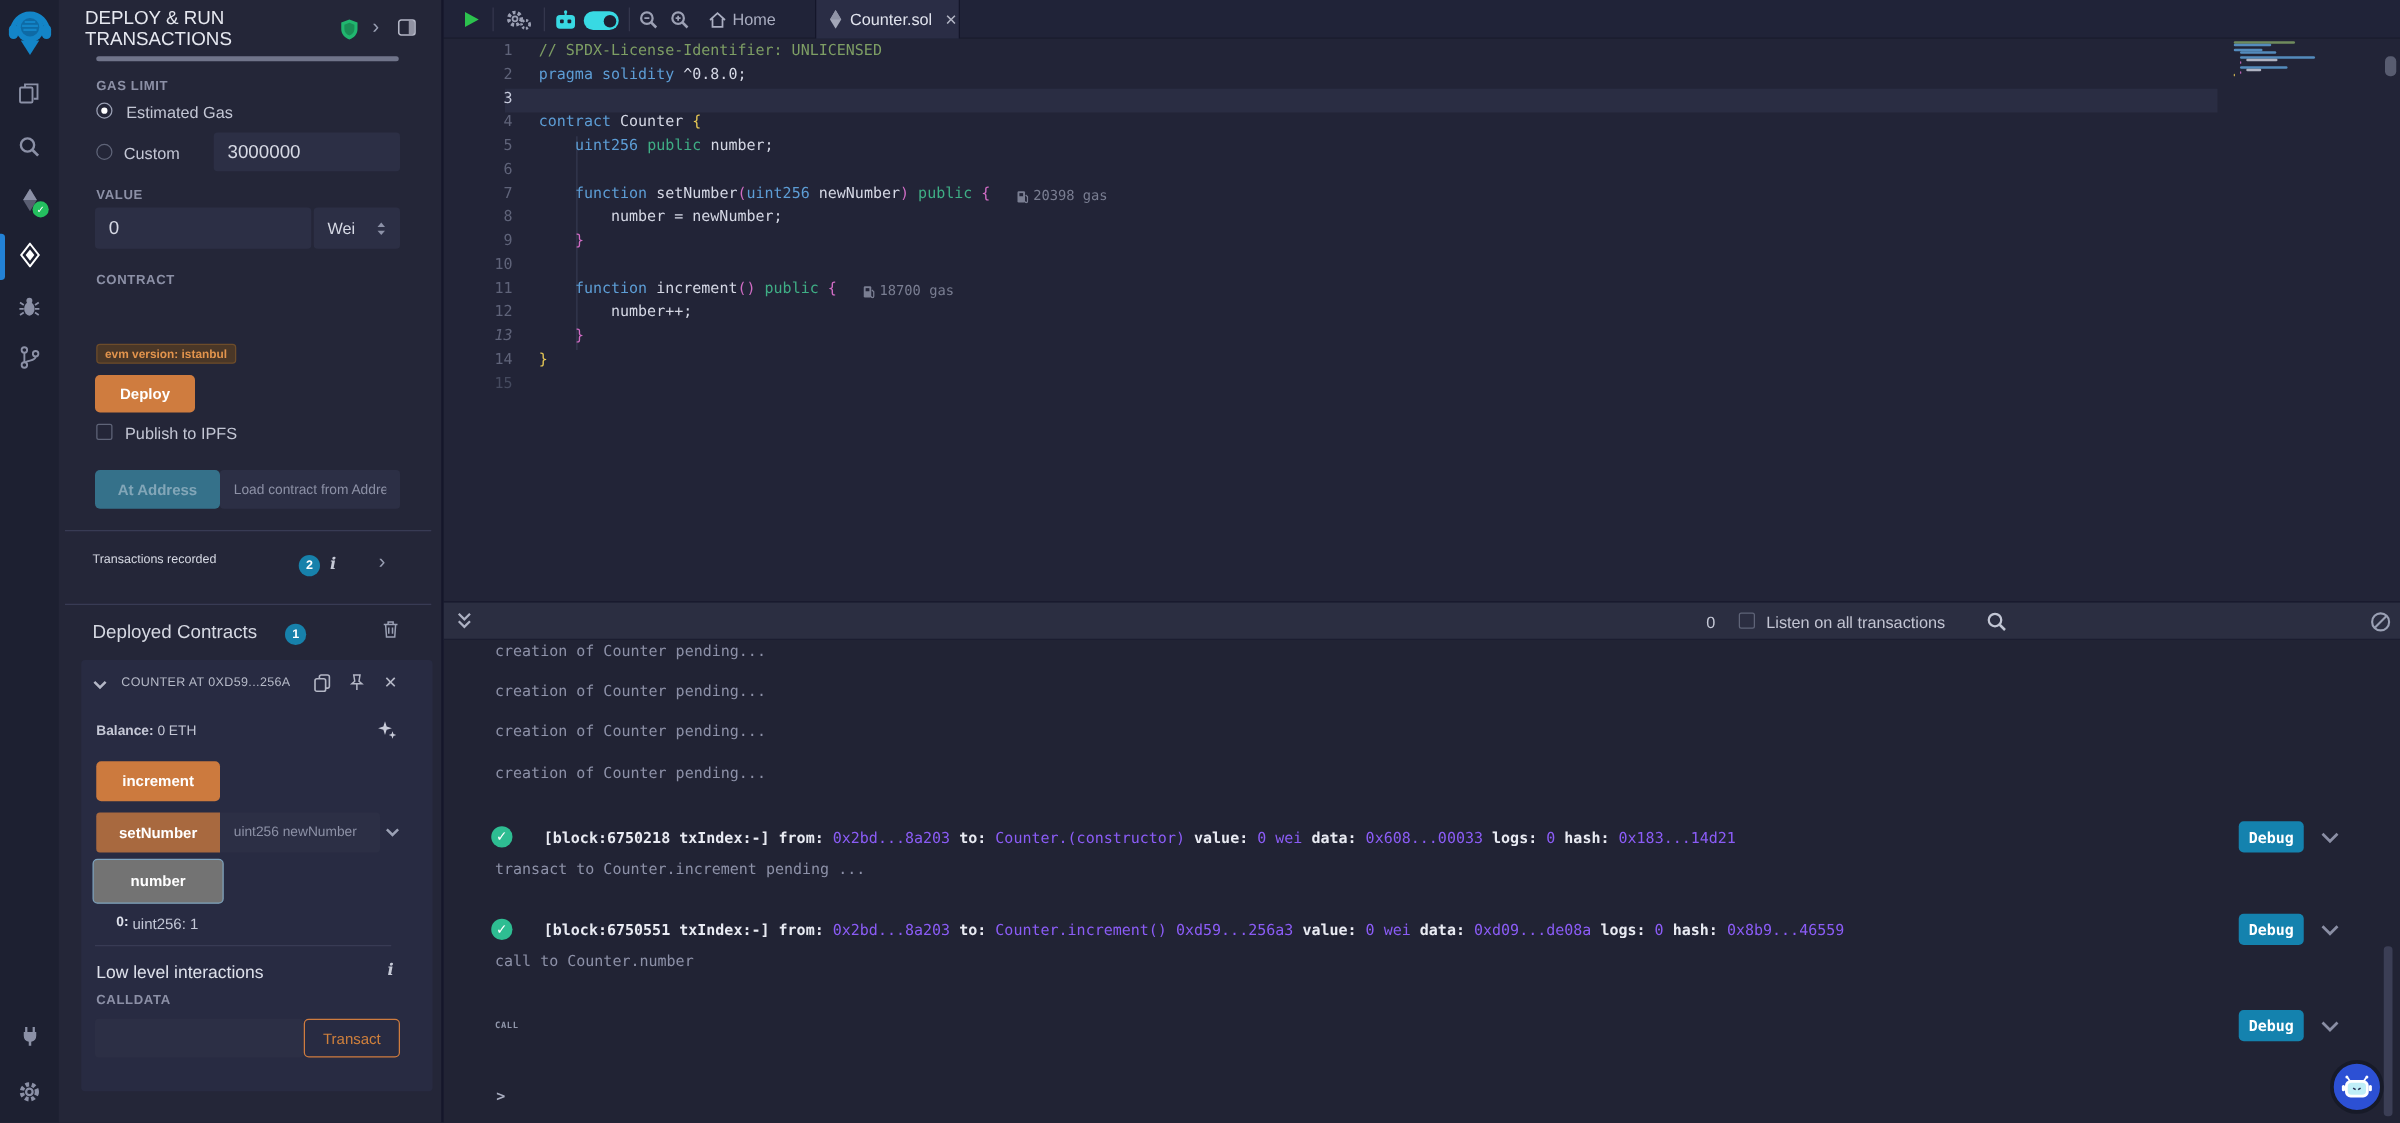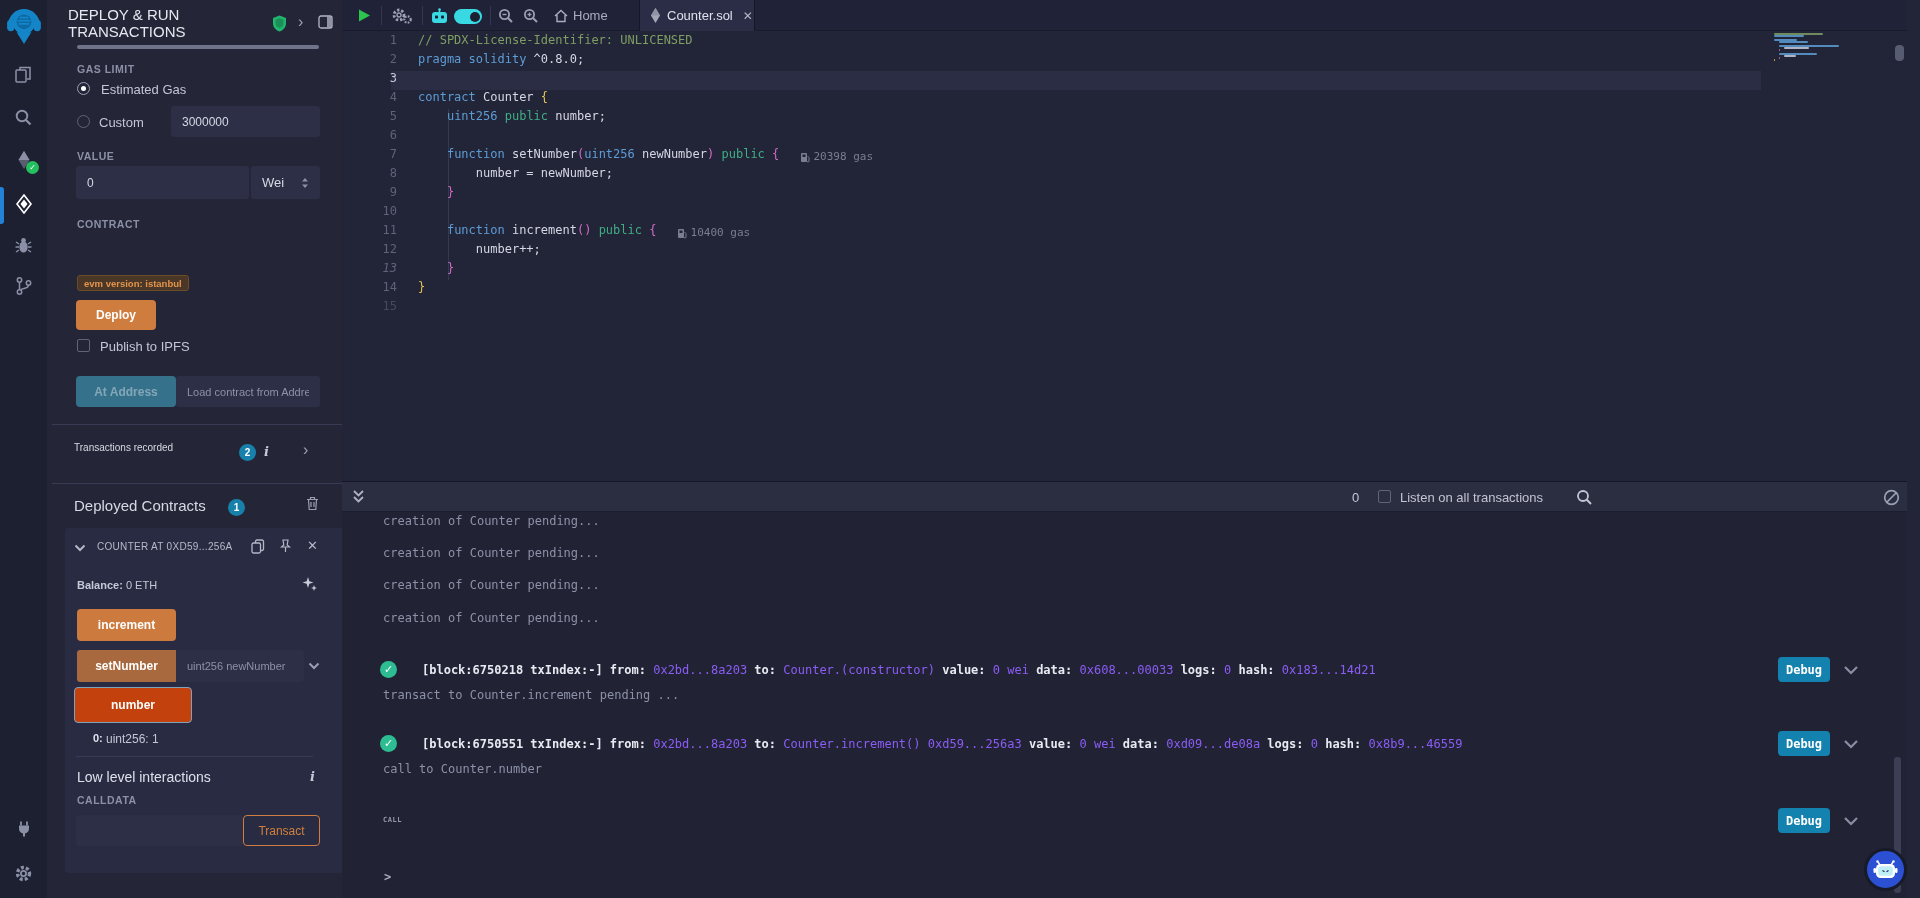--- a/index.html
+++ b/index.html
@@ -31,7 +31,7 @@
 #card{position:absolute;left:18px;top:528px;width:281px;height:345px;background:#282b42;border-radius:3px}
 .card-rel{position:absolute}
 
-#main{position:absolute;left:342px;top:0;width:1565px;height:898px}
+#main{position:absolute;left:355px;top:0;width:1565px;height:898px}
 #toolbar{position:absolute;left:0;top:0;width:1565px;height:31px;background:#202338;border-bottom:1px solid #191b2c}
 .tsep{position:absolute;top:6px;width:1px;height:19px;background:#34374d}
 #tab-active{position:absolute;left:297px;top:0;width:116px;height:31px;background:#2a2d45;border-left:1px solid #14162a;border-right:1px solid #14162a;display:flex;align-items:center}

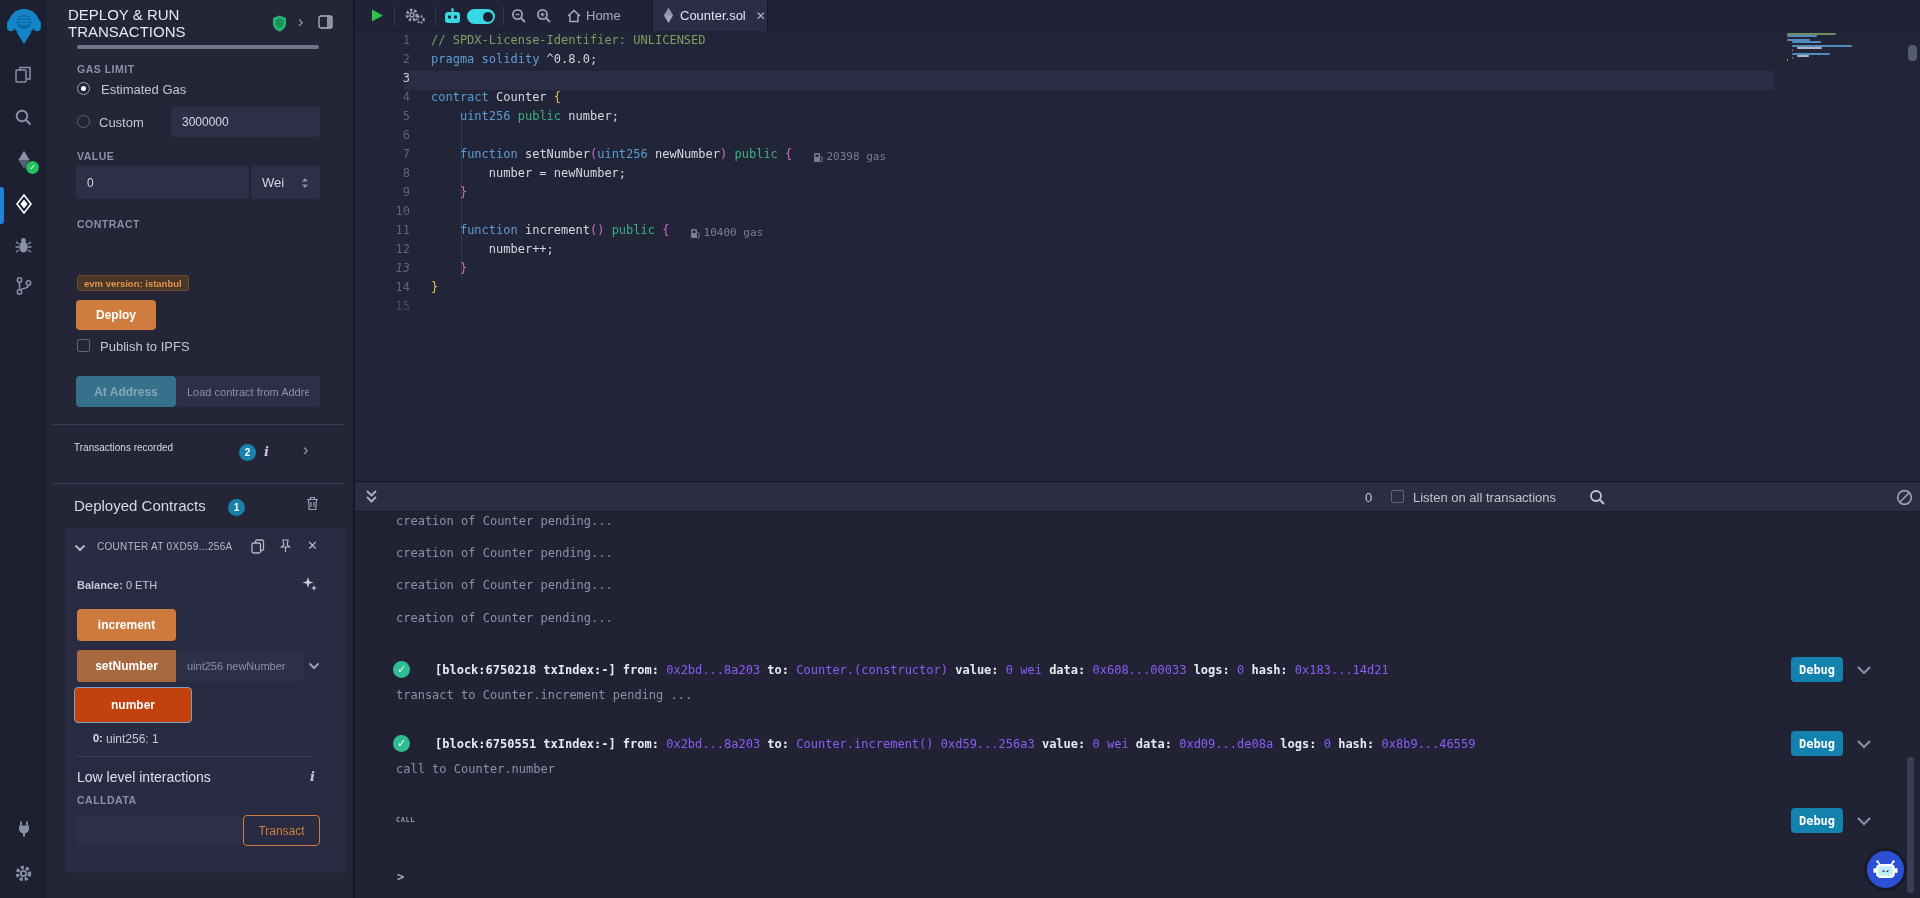--- a/index.html
+++ b/index.html
@@ -16,7 +16,7 @@
 #panel{position:absolute;left:47px;top:0;width:308px;height:898px;background:#242638;border-right:2px solid #14162a}
 .lbl{position:absolute;font-size:10.5px;font-weight:bold;letter-spacing:.5px;color:#8c90a6}
 .txt13{font-size:13px;color:#c3c6d4}
-.inp{position:absolute;background:#2c2f45;border:none;outline:none;border-radius:3px;color:#d6d9e4;font-size:12px;font-family:"Liberation Sans",sans-serif;padding:0 11px}
+.inp{position:absolute;background:#2c2f45;border:none;outline:none;border-radius:3px;color:#d6d9e4;font-size:15px;font-family:"Liberation Sans",sans-serif;padding:0 11px}
 .inp::placeholder{color:#8d91a6}
 .selbox{position:absolute;background:#2c2f45;border-radius:3px;color:#d6d9e4;font-size:13px;display:flex;align-items:center;padding:0 11px;justify-content:space-between}
 .btn{position:absolute;border:none;border-radius:4px;font-weight:bold;font-size:12px;color:#fff;font-family:"Liberation Sans",sans-serif;display:flex;align-items:center;justify-content:center;cursor:pointer}

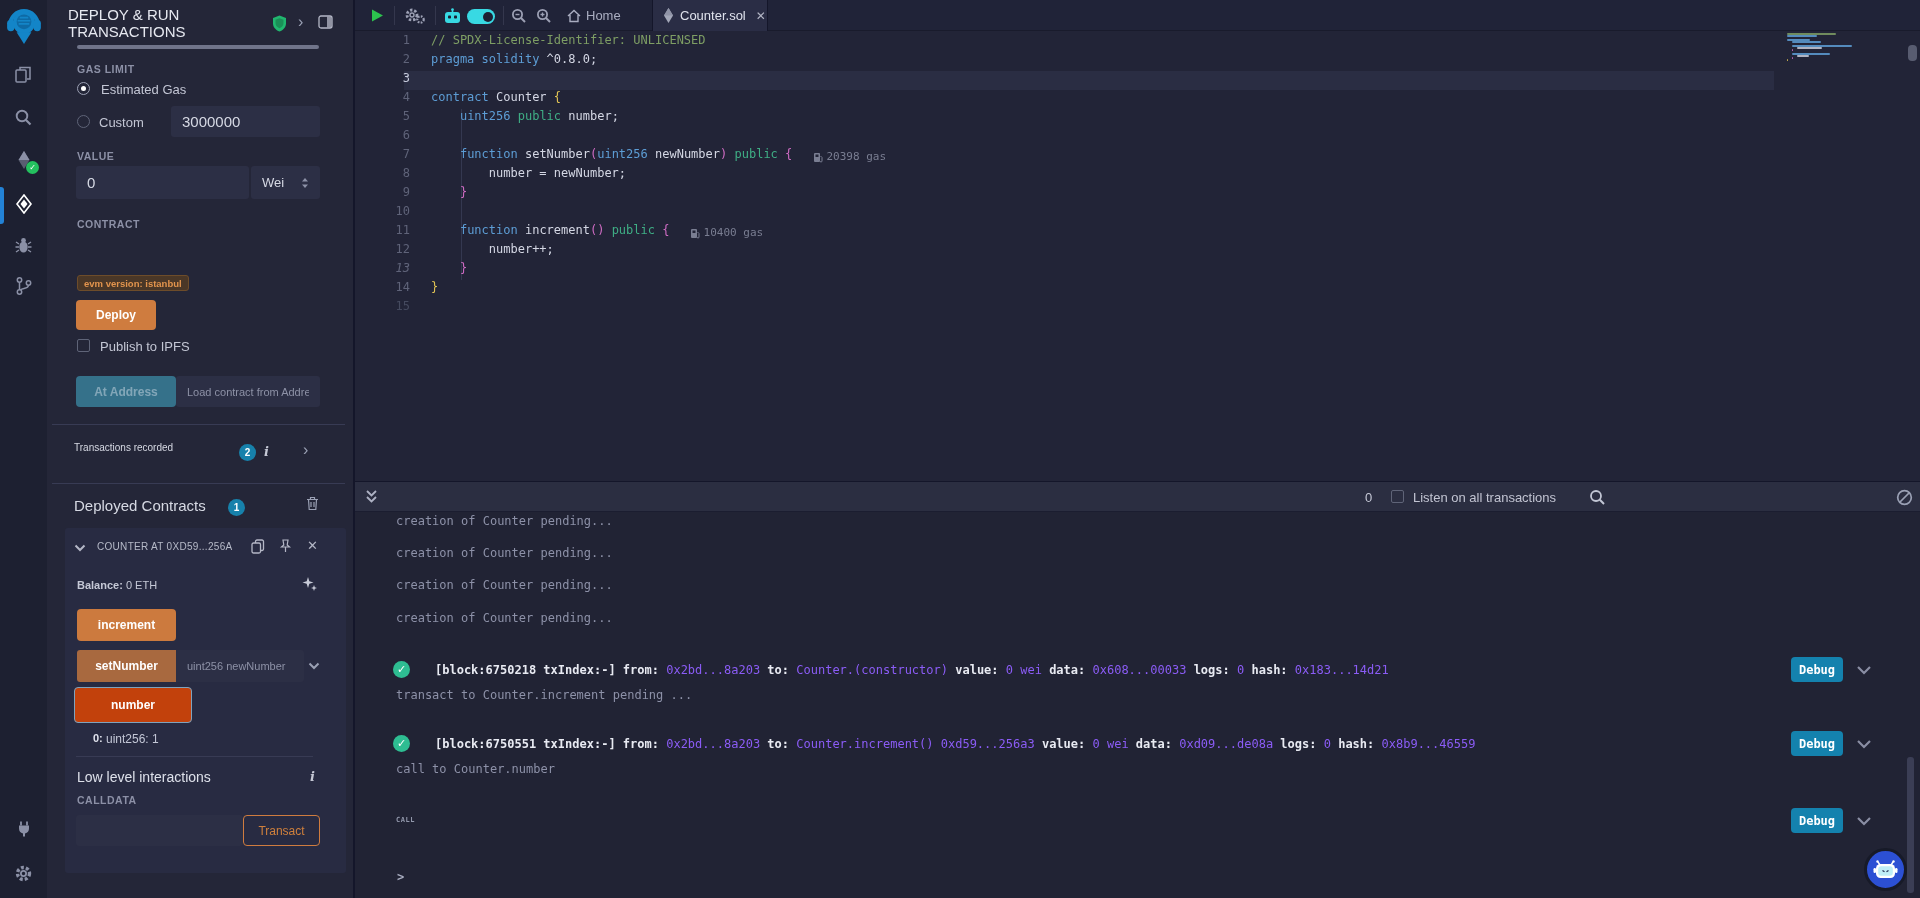--- a/index.html
+++ b/index.html
@@ -347,7 +347,7 @@
               <rect x="1" y="2" width="6" height="9" rx="1" fill="#7a7e92"></rect>
               <rect x="2.5" y="3.5" width="3" height="2.5" fill="#222437"></rect>
               <path d="M7.5 5 9 6.5V10a1 1 0 0 1-2 0" fill="none" stroke="#7a7e92"></path>
-            </svg><span>10400 gas</span></span></div>
+            </svg><span>18700 gas</span></span></div>
         <div class="code-line" style="top: 211px;"><span class="tok-n">        number++;</span></div>
         <div class="code-line" style="top: 230px;"><span class="tok-n">    </span><span class="tok-m">}</span></div>
         <div class="code-line" style="top: 249px;"><span class="tok-y">}</span></div>

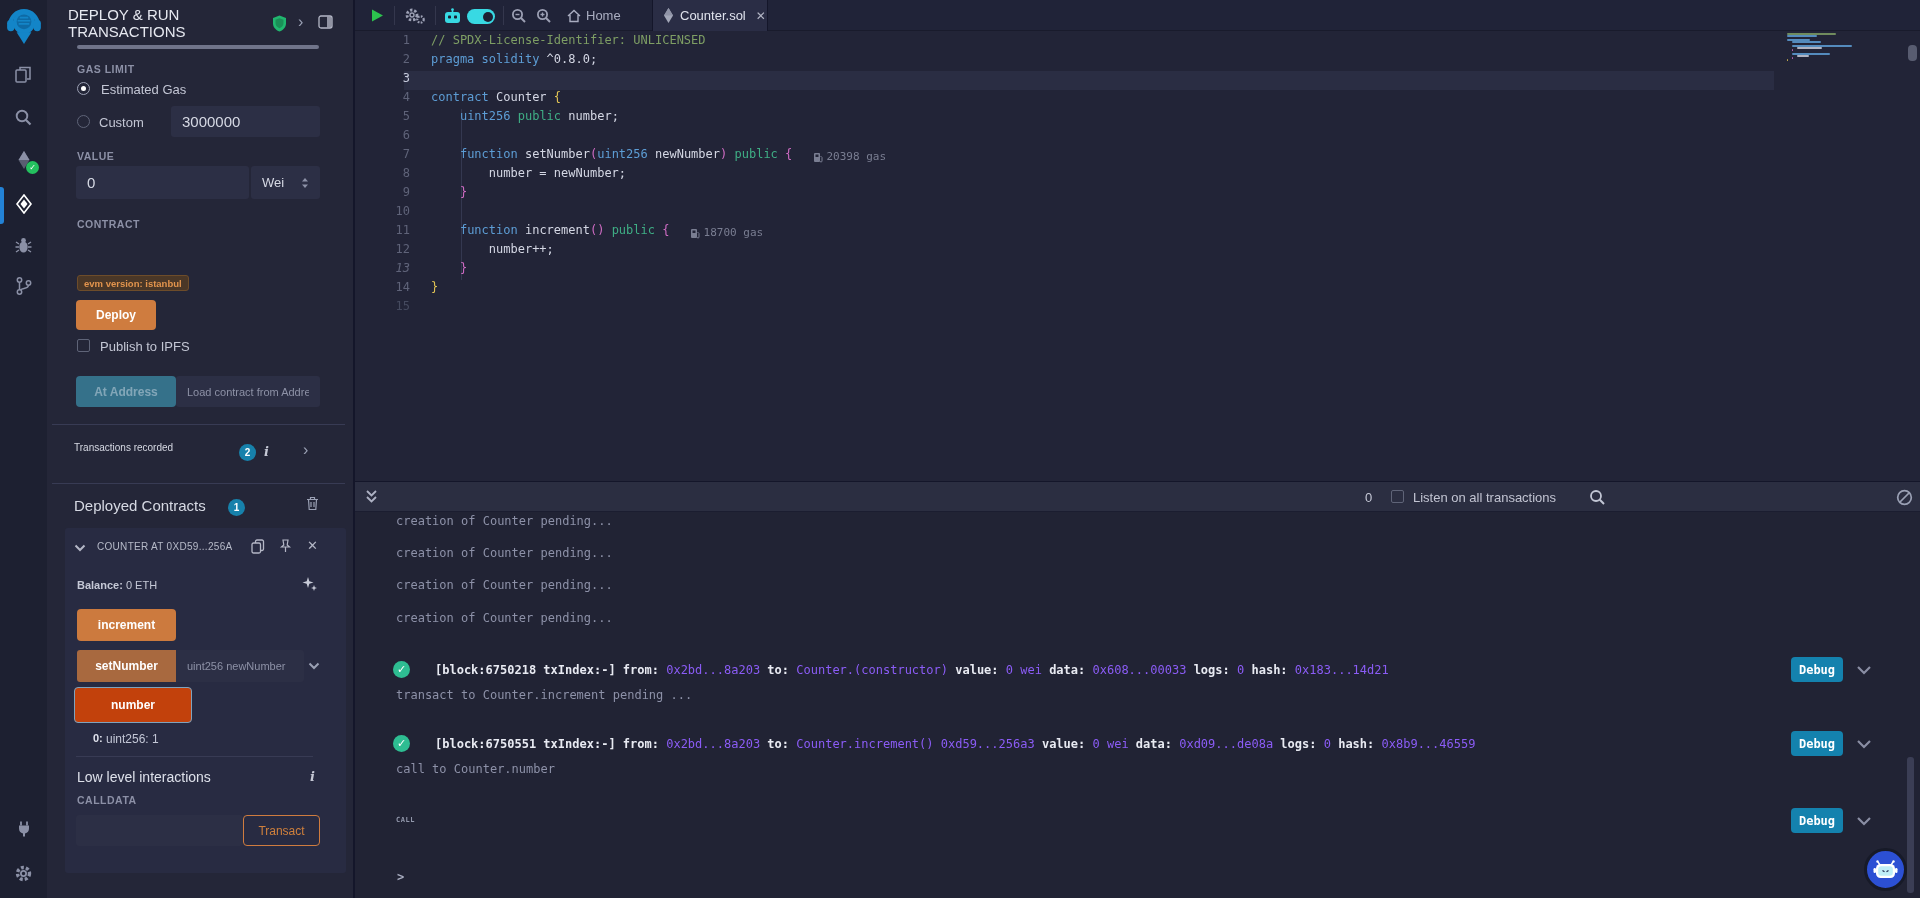--- a/index.html
+++ b/index.html
@@ -232,7 +232,7 @@
         </svg>
     </div>
 
-    <button class="btn" style="left:9px;top:159px;width:118px;height:36px;background:#c2410c;border:1px solid #7fa3bd">number</button>
+    <button class="btn" style="left:9px;top:159px;width:105px;height:36px;background:#737373;border:1px solid #7fa3bd">number</button>
     <div class="card-rel" style="left:28px;top:204px;font:bold 11px 'Liberation Sans',sans-serif;color:#dfe2ec">0:</div>
     <div class="card-rel" style="left:41px;top:204px;font-size:12px;color:#c3c7d6">uint256: 1</div>
 

